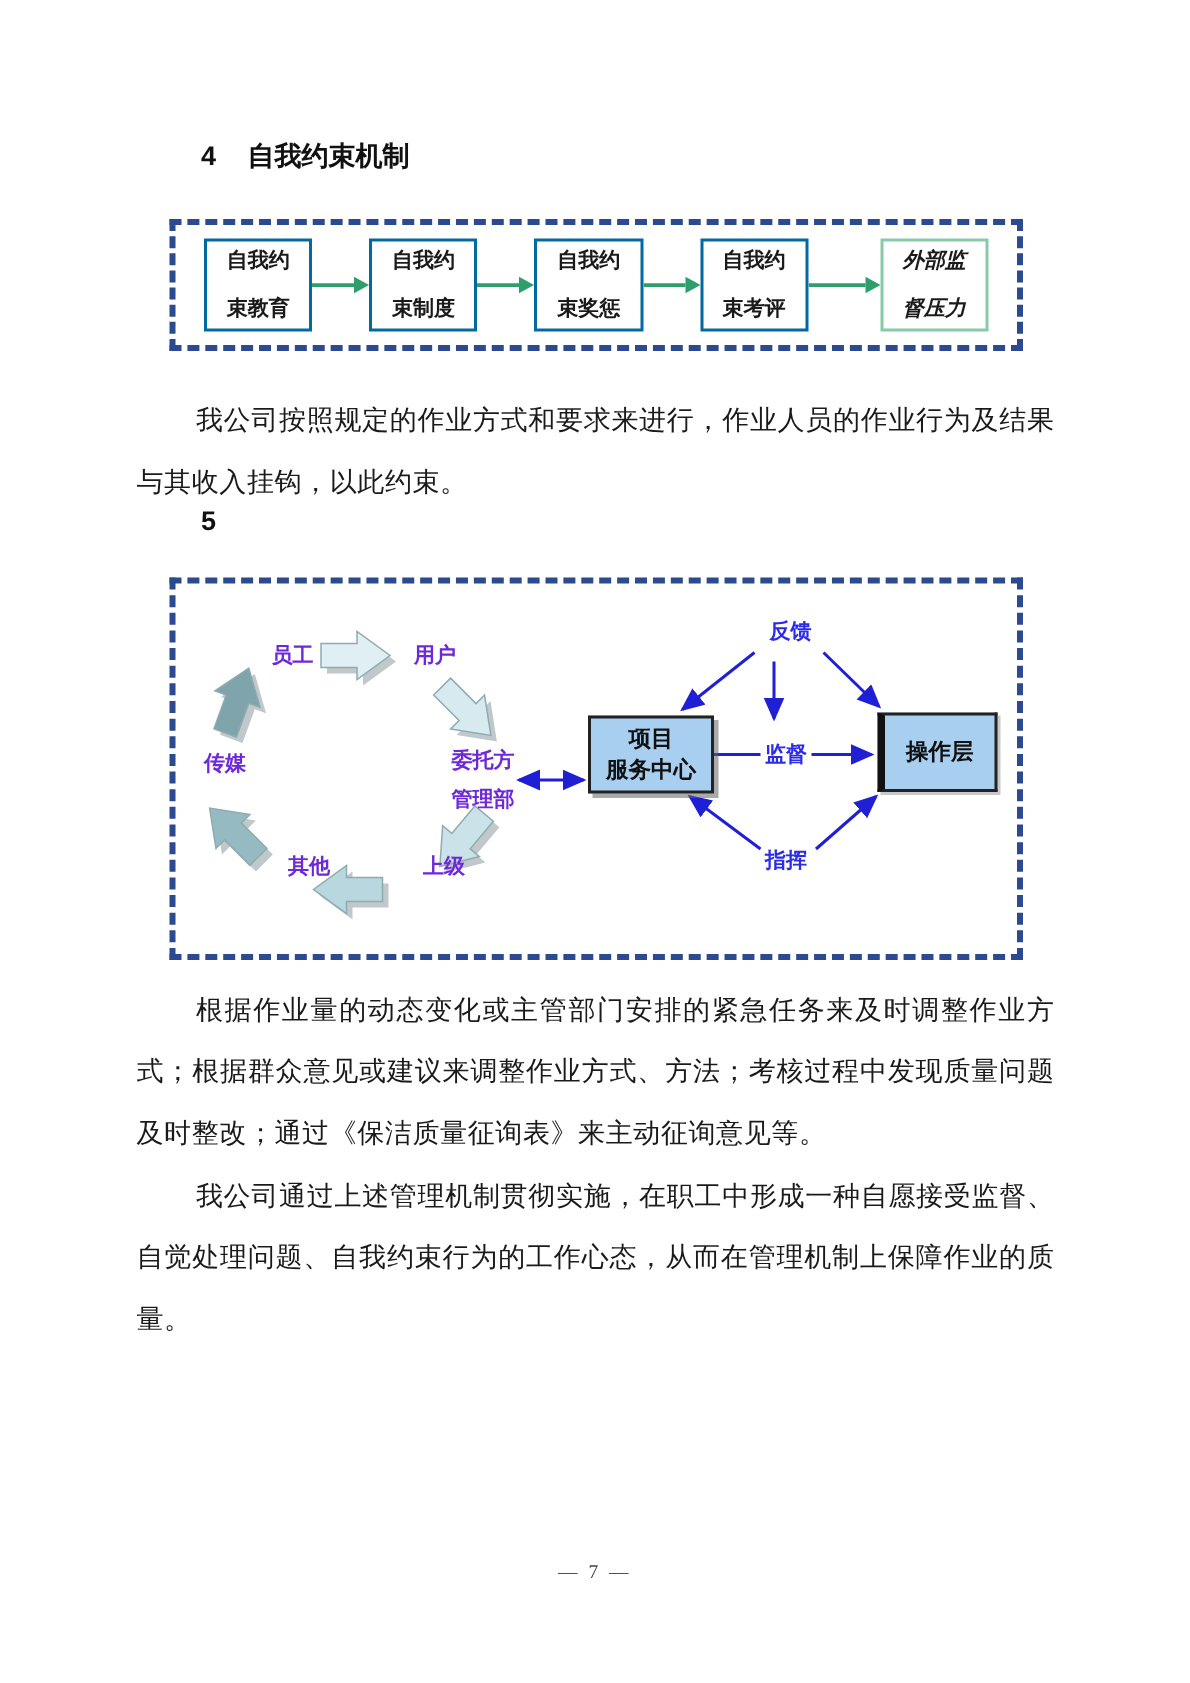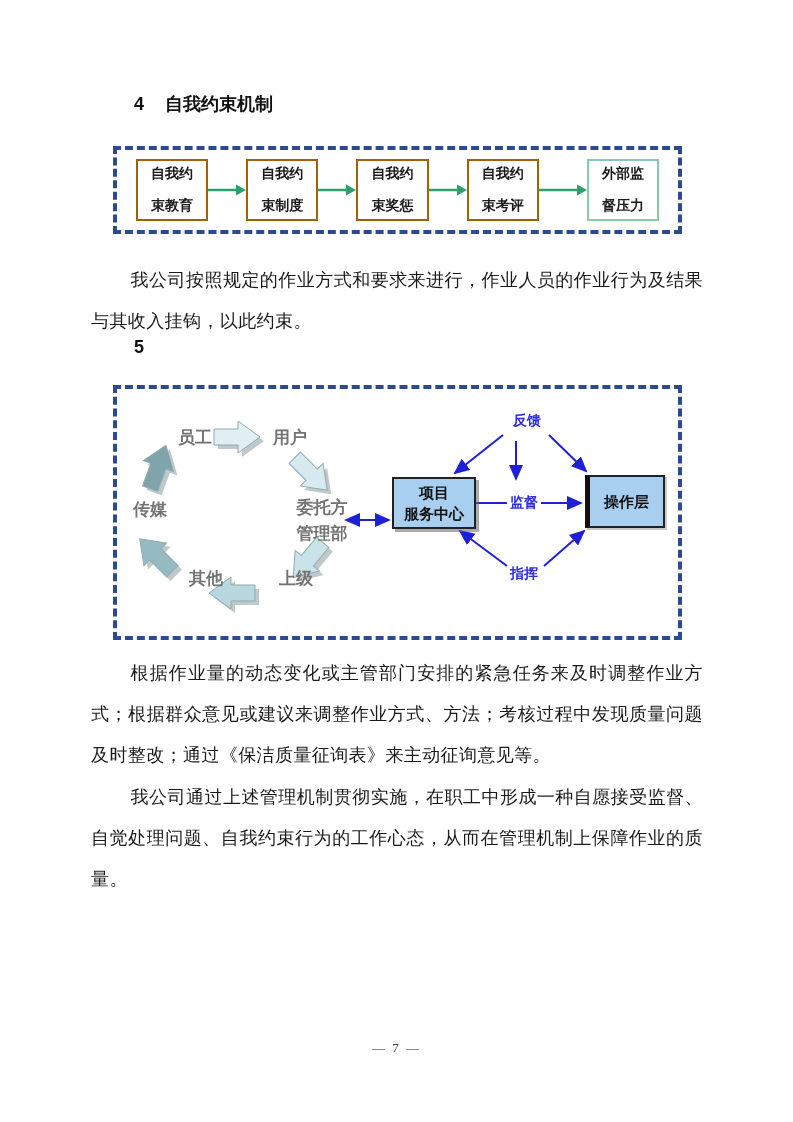--- a/index.html
+++ b/index.html
@@ -20,7 +20,7 @@
   .frame2{top:385px;height:255px;}
 
   
-  .gbox{width:74px;height:62px;background:#fff;border:2px solid #a16207;box-sizing:border-box;
+  .gbox{width:74px;height:62px;background:#fff;border:2px solid #0369a1;box-sizing:border-box;
         display:flex;flex-direction:column;align-items:center;justify-content:center;
         font-family:"Liberation Sans",sans-serif;font-weight:700;font-size:14px;
         line-height:1.55;color:#1a1a1a;text-align:center;gap:10px;}

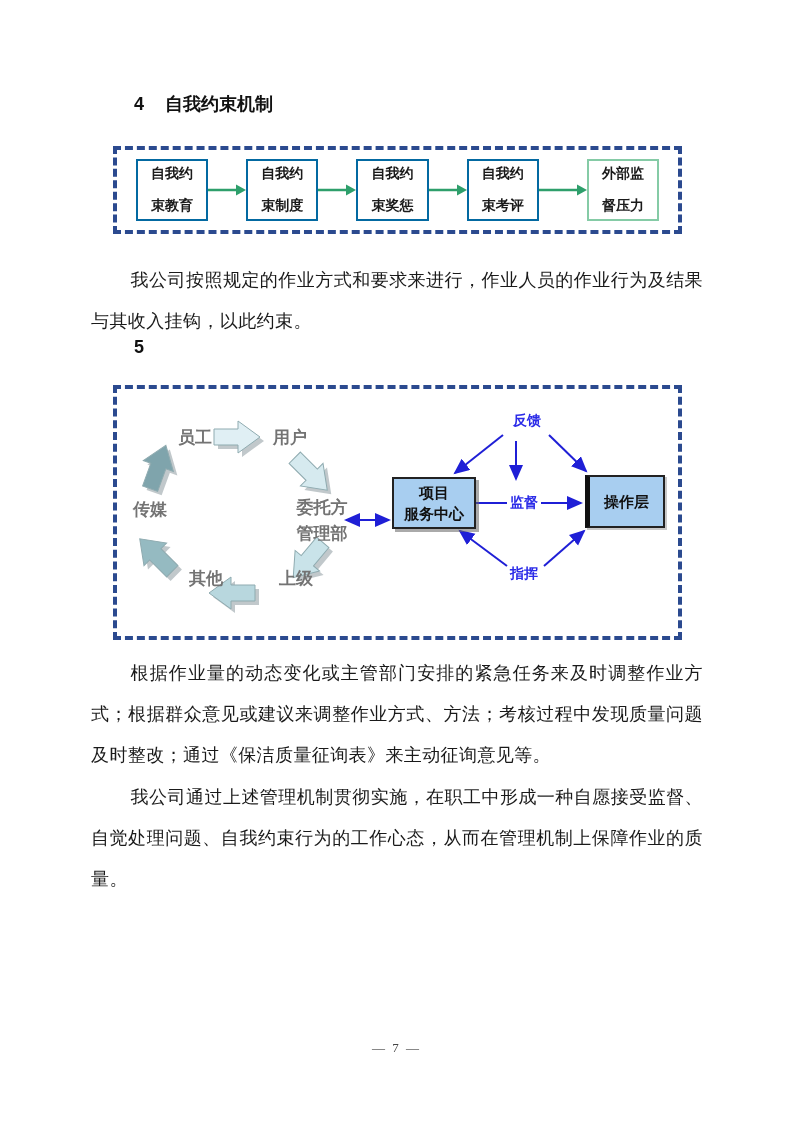--- a/index.html
+++ b/index.html
@@ -24,7 +24,7 @@
         display:flex;flex-direction:column;align-items:center;justify-content:center;
         font-family:"Liberation Sans",sans-serif;font-weight:700;font-size:14px;
         line-height:1.55;color:#1a1a1a;text-align:center;gap:10px;}
-  .gbox.light{border-color:#85CBA6;}
+  .gbox.light{border-color:#85CBA6;font-style:italic;}
   .garrow{flex:0 0 auto;}
 
   

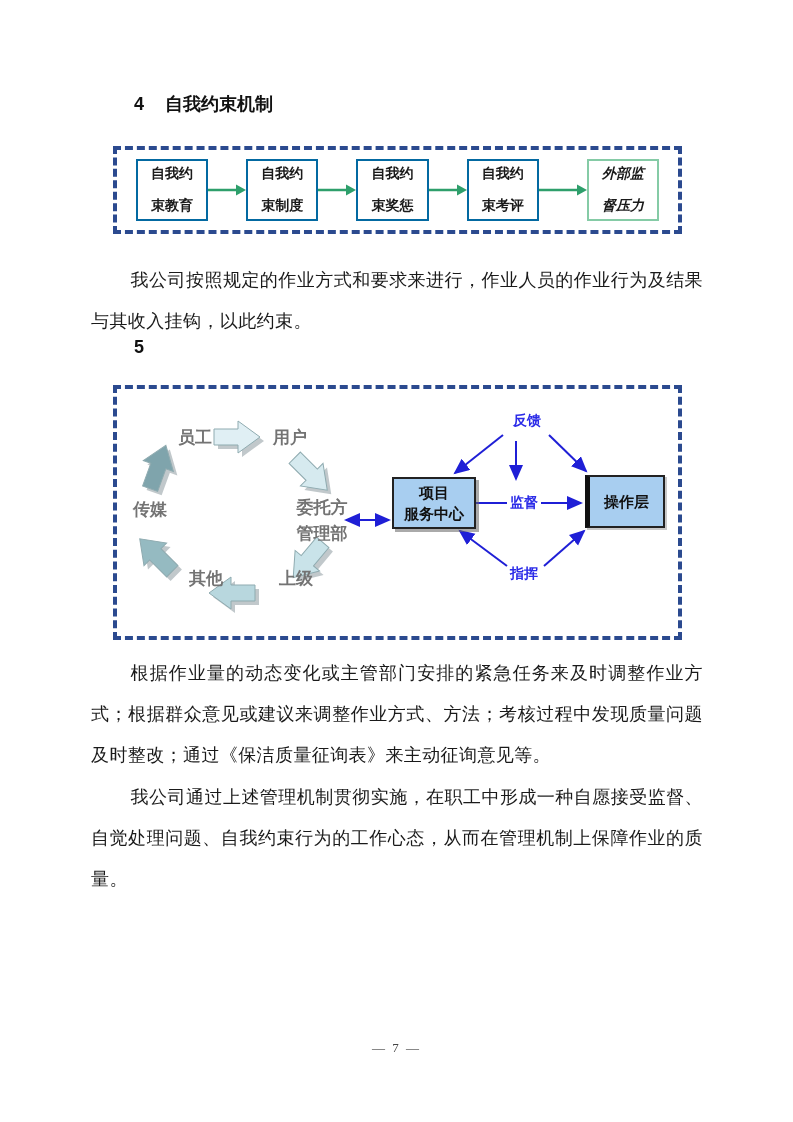--- a/index.html
+++ b/index.html
@@ -37,7 +37,7 @@
   
   .d2svg{position:absolute;left:0;top:0;width:100%;height:100%;}
   .cyc{position:absolute;transform:translate(-50%,-50%);white-space:nowrap;
-       font-family:Liberation Serif, serif;font-weight:700;font-size:17px;color:#737373;}
+       font-family:Liberation Serif, serif;font-weight:700;font-size:14px;color:#6d28d9;}
   .blbl{position:absolute;transform:translate(-50%,-50%);white-space:nowrap;
         font-family:Liberation Serif, serif;font-weight:700;font-size:14px;color:#2B2BE8;}
   .bluebox{position:absolute;background:#A8CEF0;border:2px solid #222;box-sizing:border-box;

